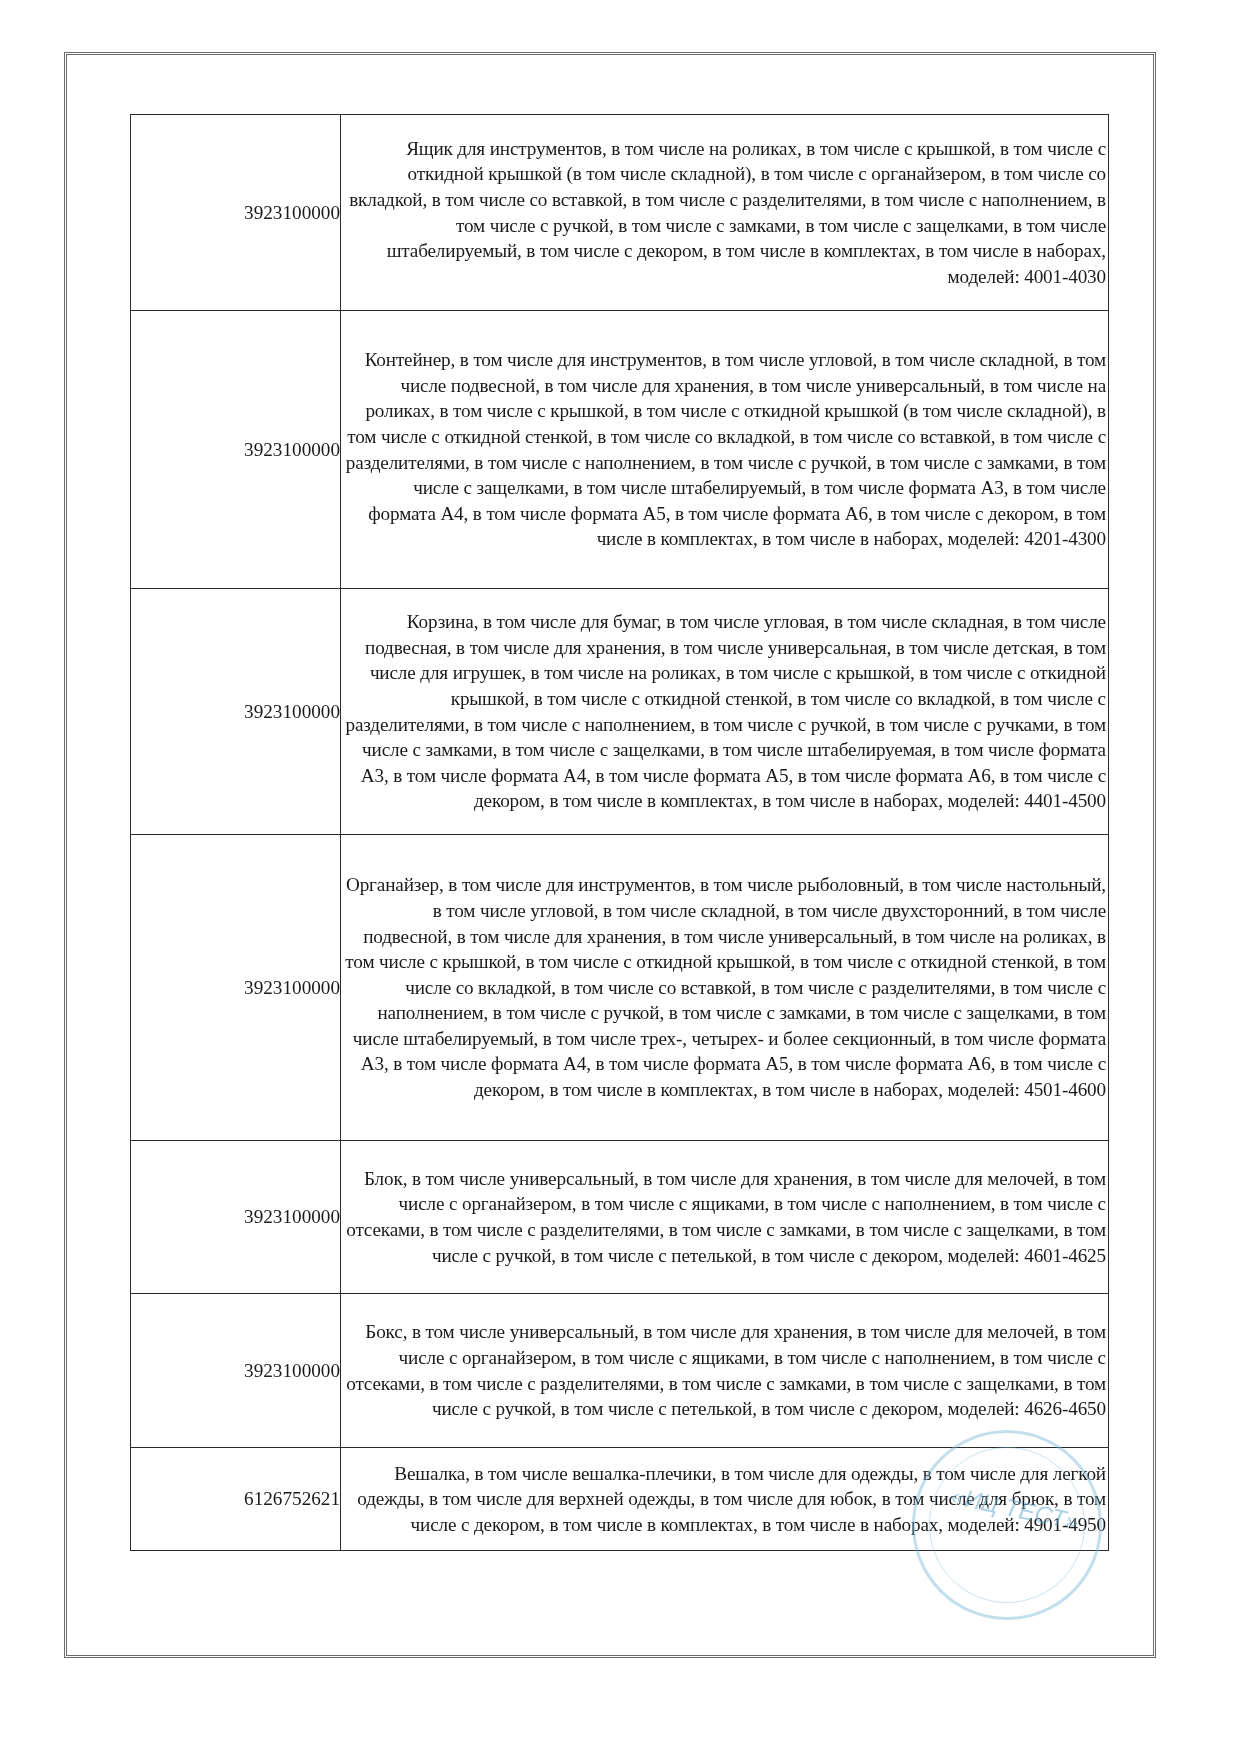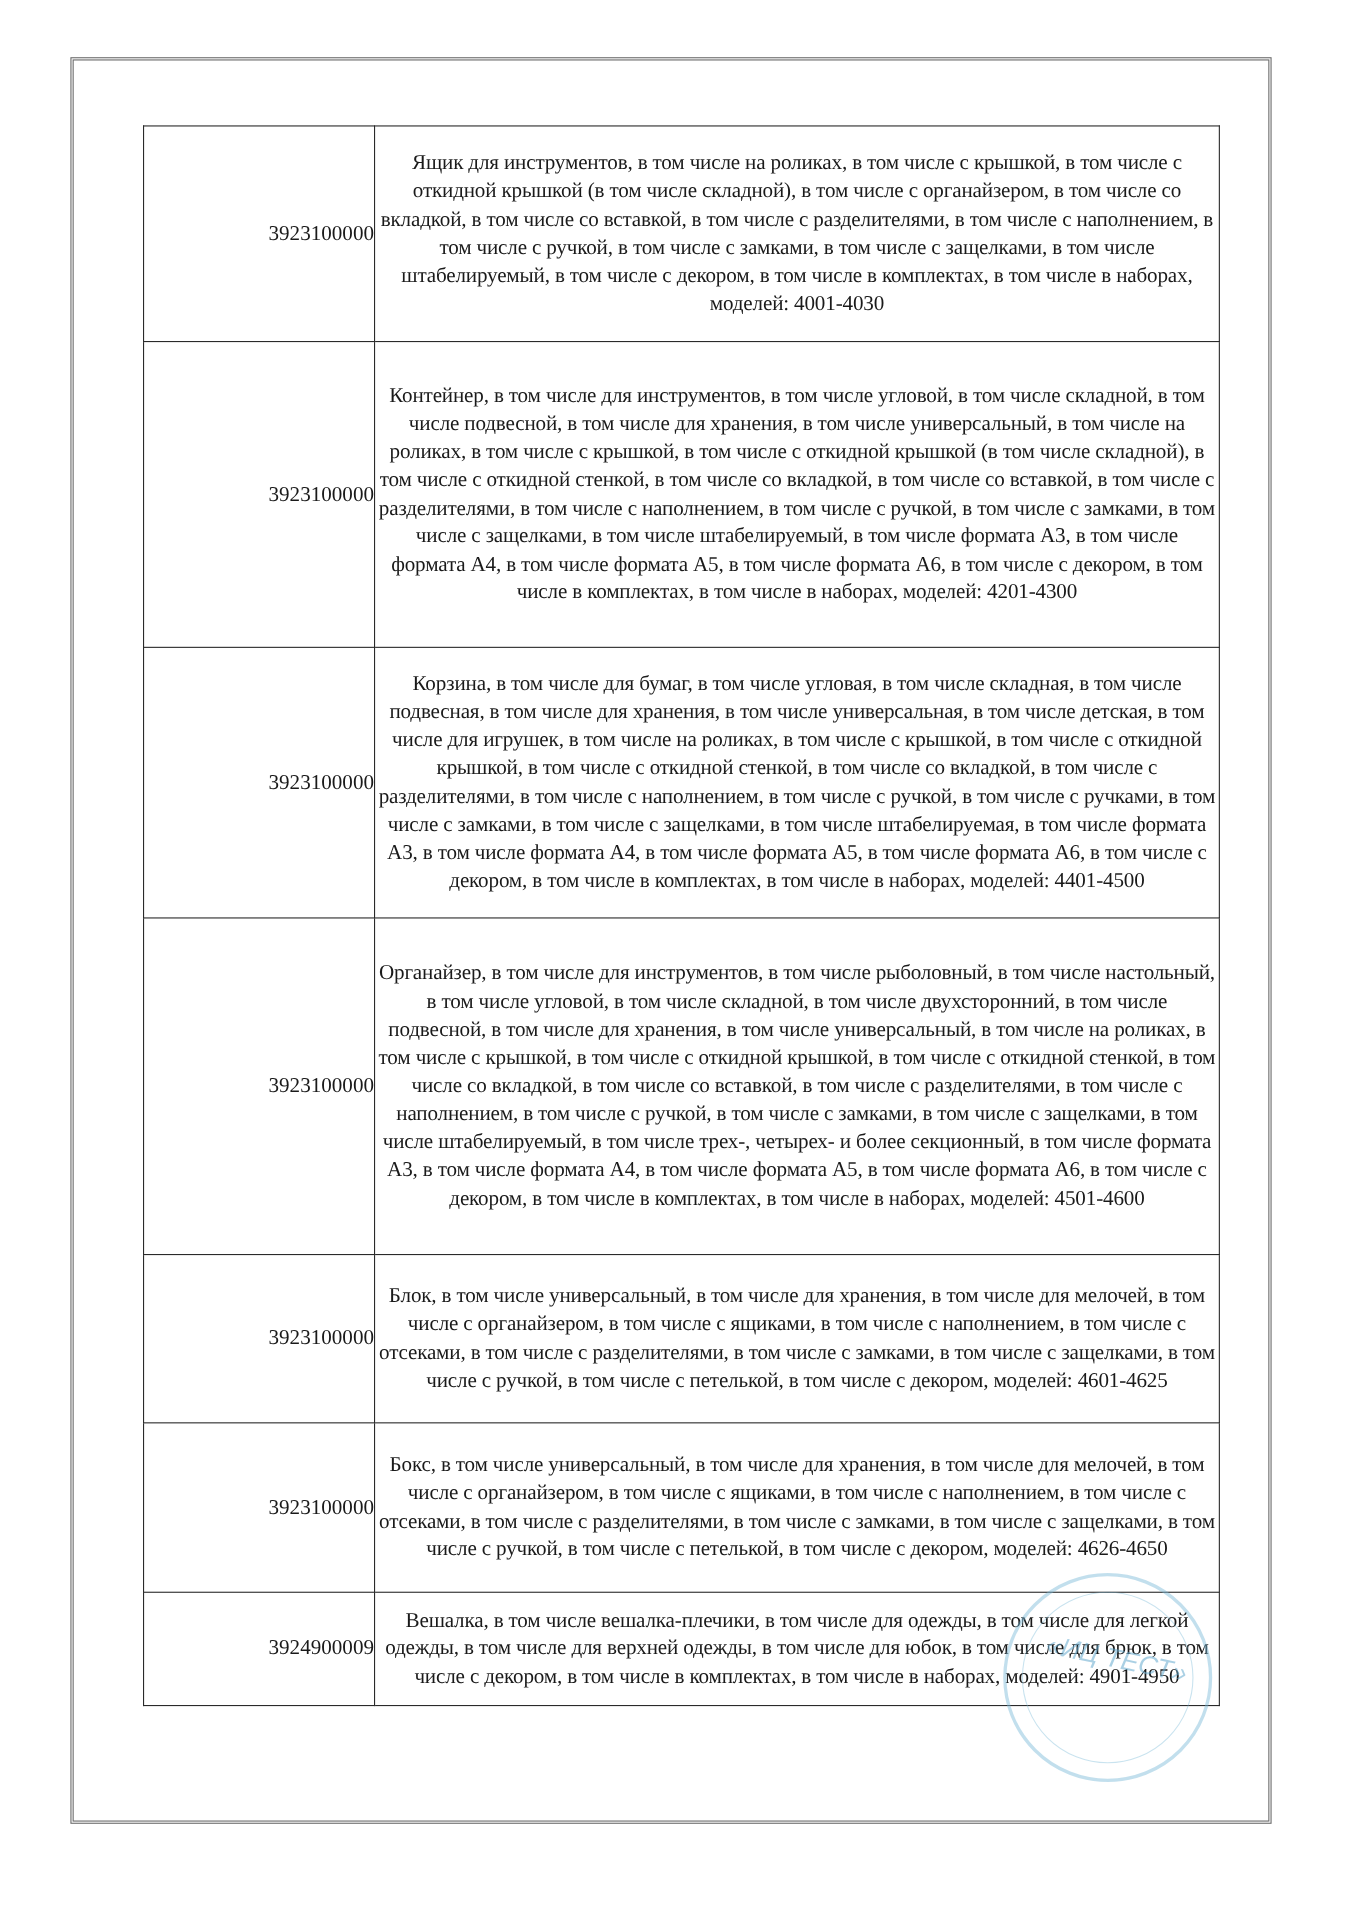--- a/index.html
+++ b/index.html
@@ -18,7 +18,7 @@
       border: 1.5px solid #2a2a2a; vertical-align: middle;
     }
     .code-cell { width: 209px; text-align: right; padding: 0; }
-    .desc-cell { padding: 0 2px 0 2px; text-align: center; letter-spacing: -0.15px; font-family: Liberation Serif, serif; }
+    .desc-cell { padding: 0 2px 0 2px; text-align: right; letter-spacing: -0.15px; font-family: Liberation Serif, serif; }
     .stamp {
       position: absolute; left: 912px; top: 1430px; width: 190px; height: 190px;
       border-radius: 50%; border: 3px solid rgba(120,185,215,0.45);

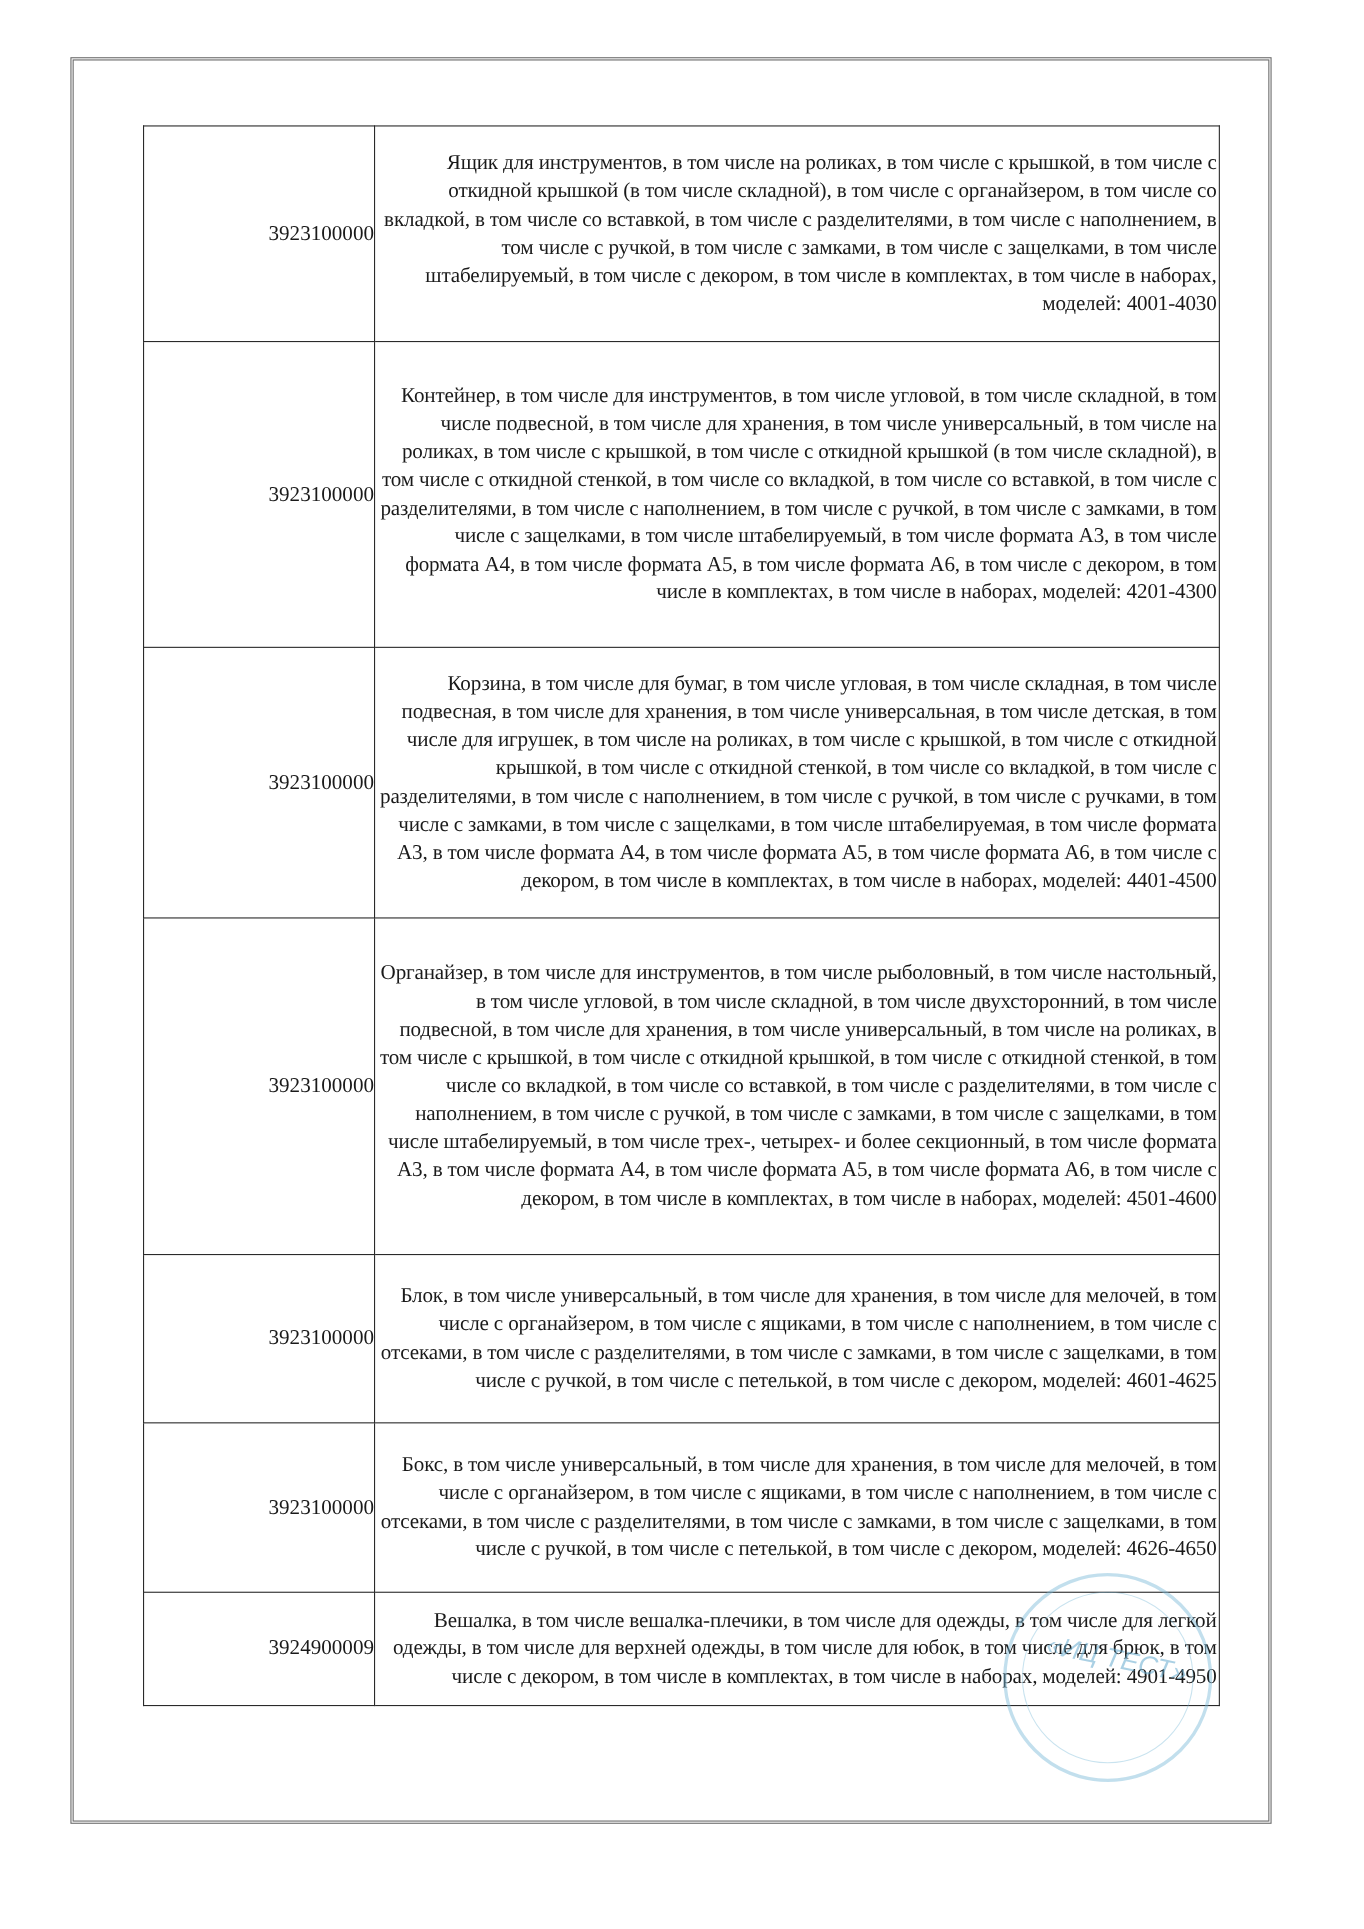--- a/index.html
+++ b/index.html
@@ -67,7 +67,7 @@
       <td class="desc-cell">Бокс, в том числе универсальный, в том числе для хранения, в том числе для мелочей, в том числе с органайзером, в том числе с ящиками, в том числе с наполнением, в том числе с отсеками, в том числе с разделителями, в том числе с замками, в том числе с защелками, в том числе с ручкой, в том числе с петелькой, в том числе с декором, моделей: 4626-4650</td>
     </tr>
     <tr style="height:103px;">
-      <td class="code-cell">3924900009</td>
+      <td class="code-cell">6126752621</td>
       <td class="desc-cell">Вешалка, в том числе вешалка-плечики, в том числе для одежды, в том числе для легкой одежды, в том числе для верхней одежды, в том числе для юбок, в том числе для брюк, в том числе с декором, в том числе в комплектах, в том числе в наборах, моделей: 4901-4950</td>
     </tr>
   </tbody>

